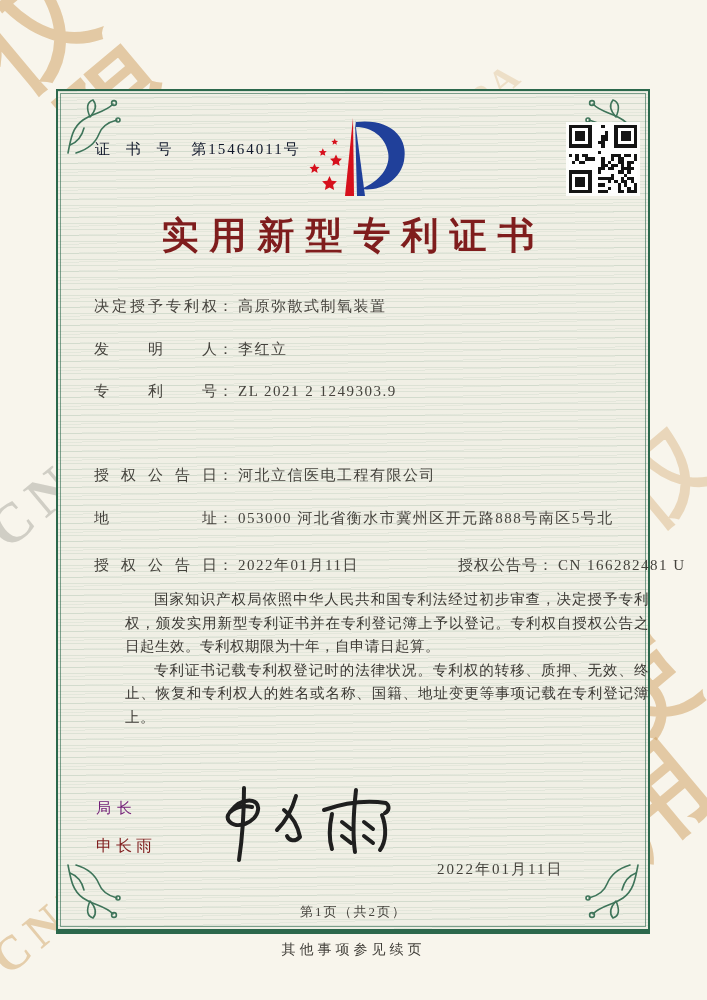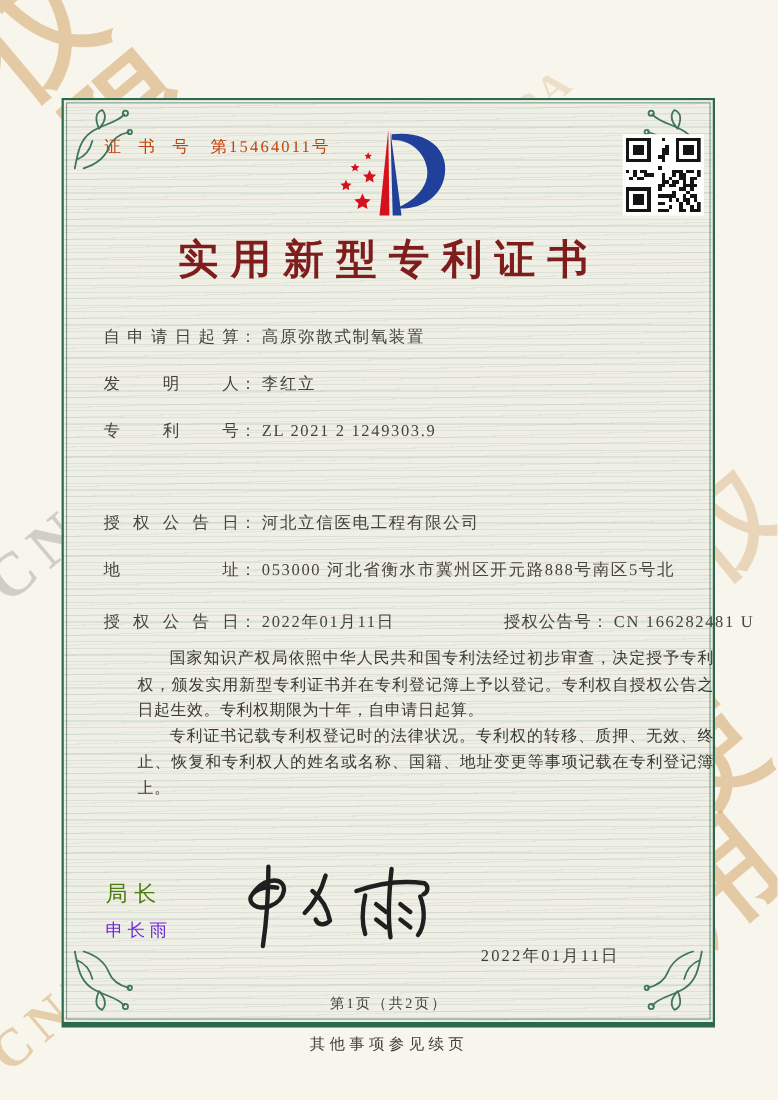--- a/index.html
+++ b/index.html
@@ -51,7 +51,7 @@
 
   
   .abs { position:absolute; z-index:4; }
-  .cert-no { left:95px; top:124px; font-size:15px; letter-spacing:2px; color:#c2410c; }
+  .cert-no { left:95px; top:140px; font-size:15px; letter-spacing:2px; color:#0f172a; }
   .cert-no .lbl { letter-spacing:6px; margin-right:8px; }
   .logo { left:293px; top:110px; width:124px; height:97px; }
   .qr { left:566px; top:122px; width:74px; height:74px; background:#fdfdfb; padding:3px; }

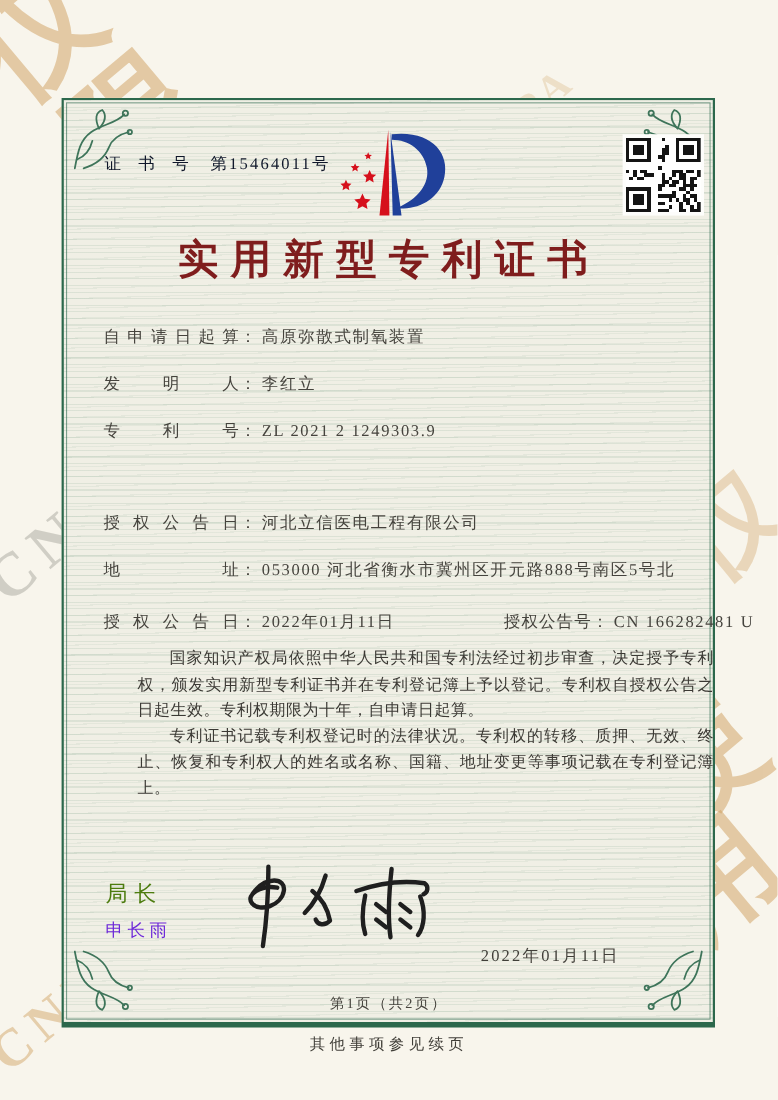--- a/index.html
+++ b/index.html
@@ -273,7 +273,7 @@
   <div class="abs title">实用新型专利证书</div>
 
   <div class="abs field-row" style="top:297px">
-    <span class="row-label">自申请日起算</span><span class="row-colon">：</span><span class="row-value">高原弥散式制氧装置</span>
+    <span class="row-label">决定授予专利权</span><span class="row-colon">：</span><span class="row-value">高原弥散式制氧装置</span>
   </div>
   <div class="abs field-row" style="top:340px">
     <span class="row-label">发明人</span><span class="row-colon">：</span><span class="row-value">李红立</span>

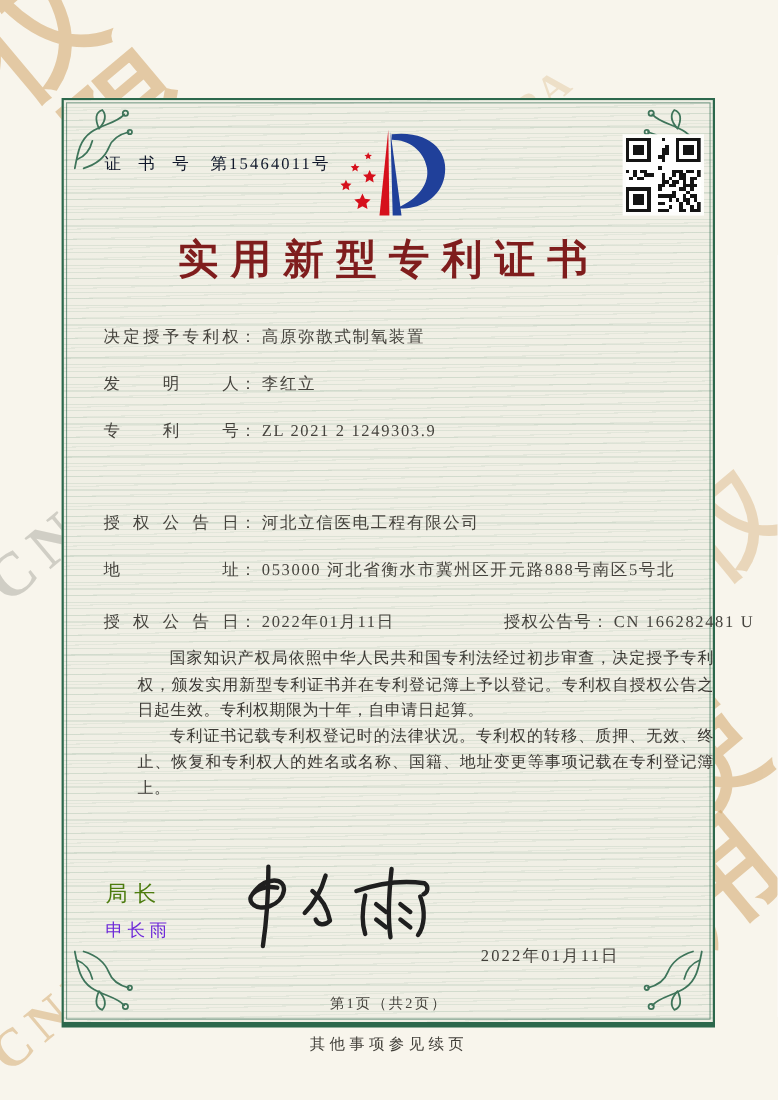--- a/index.html
+++ b/index.html
@@ -69,7 +69,7 @@
   .body-text { left:93px; top:588px; width:524px; font-size:14.5px; line-height:23.5px;
     color:#3b3934; letter-spacing:.5px; text-align:justify;margin-left:32px; }
   .body-text p { text-indent:2em; margin:0; }
-  .signer-title { left:96px; top:799px; font-size:20px; letter-spacing:6px; color:#4d7c0f; }
+  .signer-title { left:96px; top:799px; font-size:15px; letter-spacing:6px; color:#701a75; }
   .signer-name  { left:96px; top:836px; font-size:16px; letter-spacing:4px; color:#6d28d9; }
   .signature { left:196px; top:782px; width:218px; height:84px; }
   .issue-date { left:437px; top:860px; font-size:15px; letter-spacing:2px; color:#413f39; }

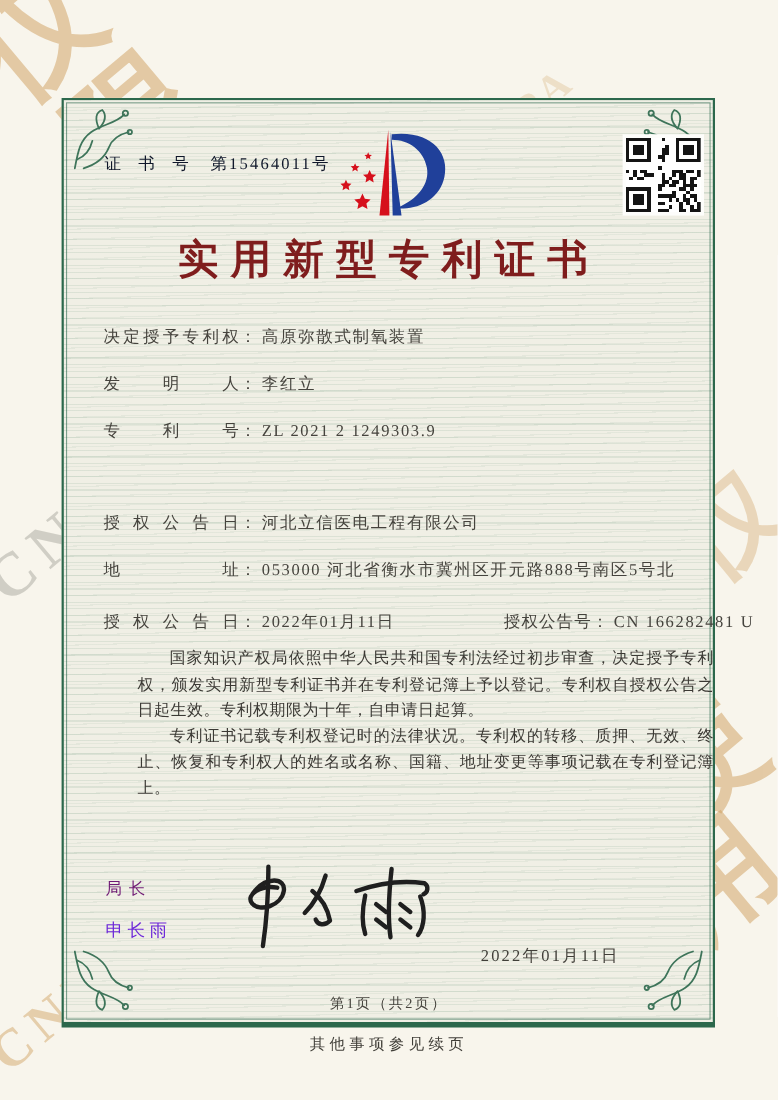--- a/index.html
+++ b/index.html
@@ -70,7 +70,7 @@
     color:#3b3934; letter-spacing:.5px; text-align:justify;margin-left:32px; }
   .body-text p { text-indent:2em; margin:0; }
   .signer-title { left:96px; top:799px; font-size:15px; letter-spacing:6px; color:#701a75; }
-  .signer-name  { left:96px; top:836px; font-size:16px; letter-spacing:4px; color:#6d28d9; }
+  .signer-name  { left:96px; top:836px; font-size:16px; letter-spacing:4px; color:#7f1d1d; }
   .signature { left:196px; top:782px; width:218px; height:84px; }
   .issue-date { left:437px; top:860px; font-size:15px; letter-spacing:2px; color:#413f39; }
   .page-indicator { left:0; right:0; top:903px; text-align:center; font-size:13px; letter-spacing:2px; color:#45433d; }

